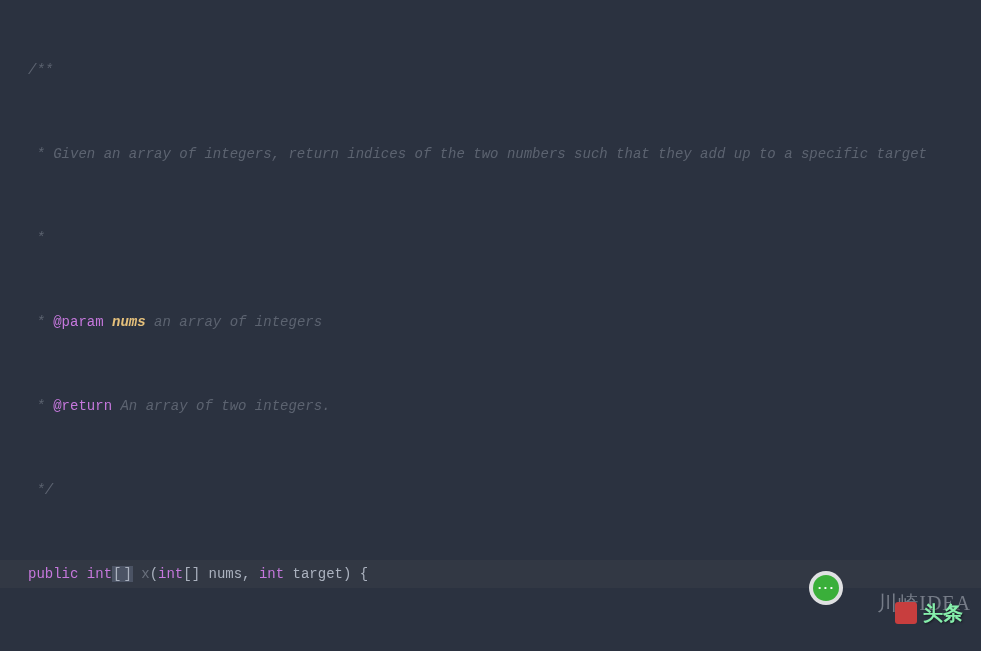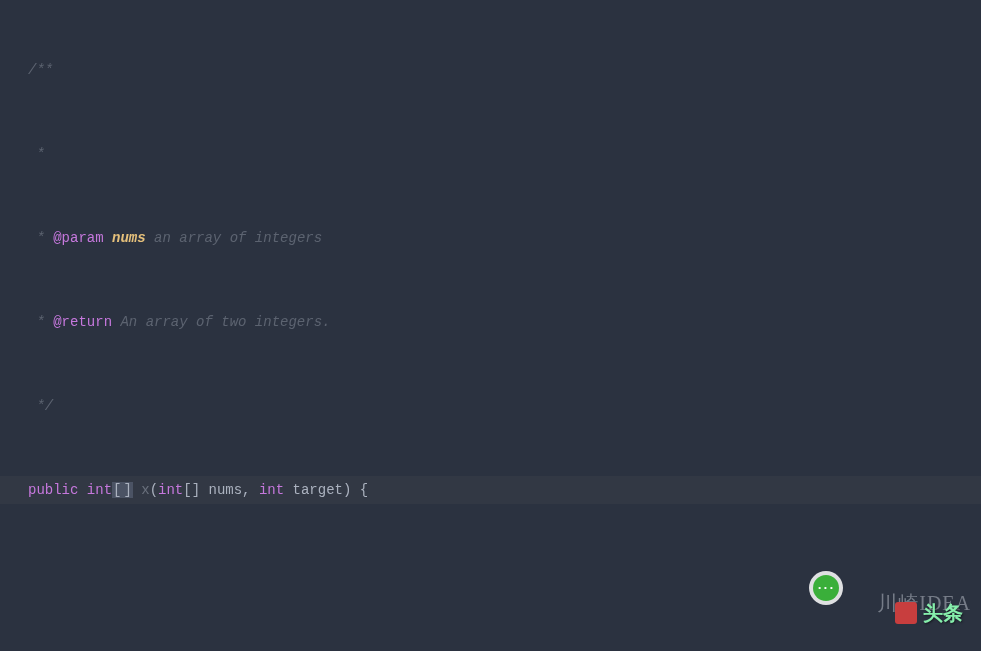--- a/index.html
+++ b/index.html
@@ -107,6 +107,7 @@
 
 <div class="editor">
   <div class="line"><span class="c-comment">/**</span></div>
+  <div class="line"><span class="c-comment"> * </span><span class="c-comment">Given an array of integers, return indices of the two numbers such that they add up to a specific target</span></div>
   <div class="line"><span class="c-comment"> *</span></div>
   <div class="line"><span class="c-comment"> * </span><span class="c-doctag">@param</span><span class="c-param"> nums</span><span class="c-comment"> an array of integers</span></div>
   <div class="line"><span class="c-comment"> * </span><span class="c-doctag">@return</span><span class="c-comment"> An array of two integers.</span></div>

